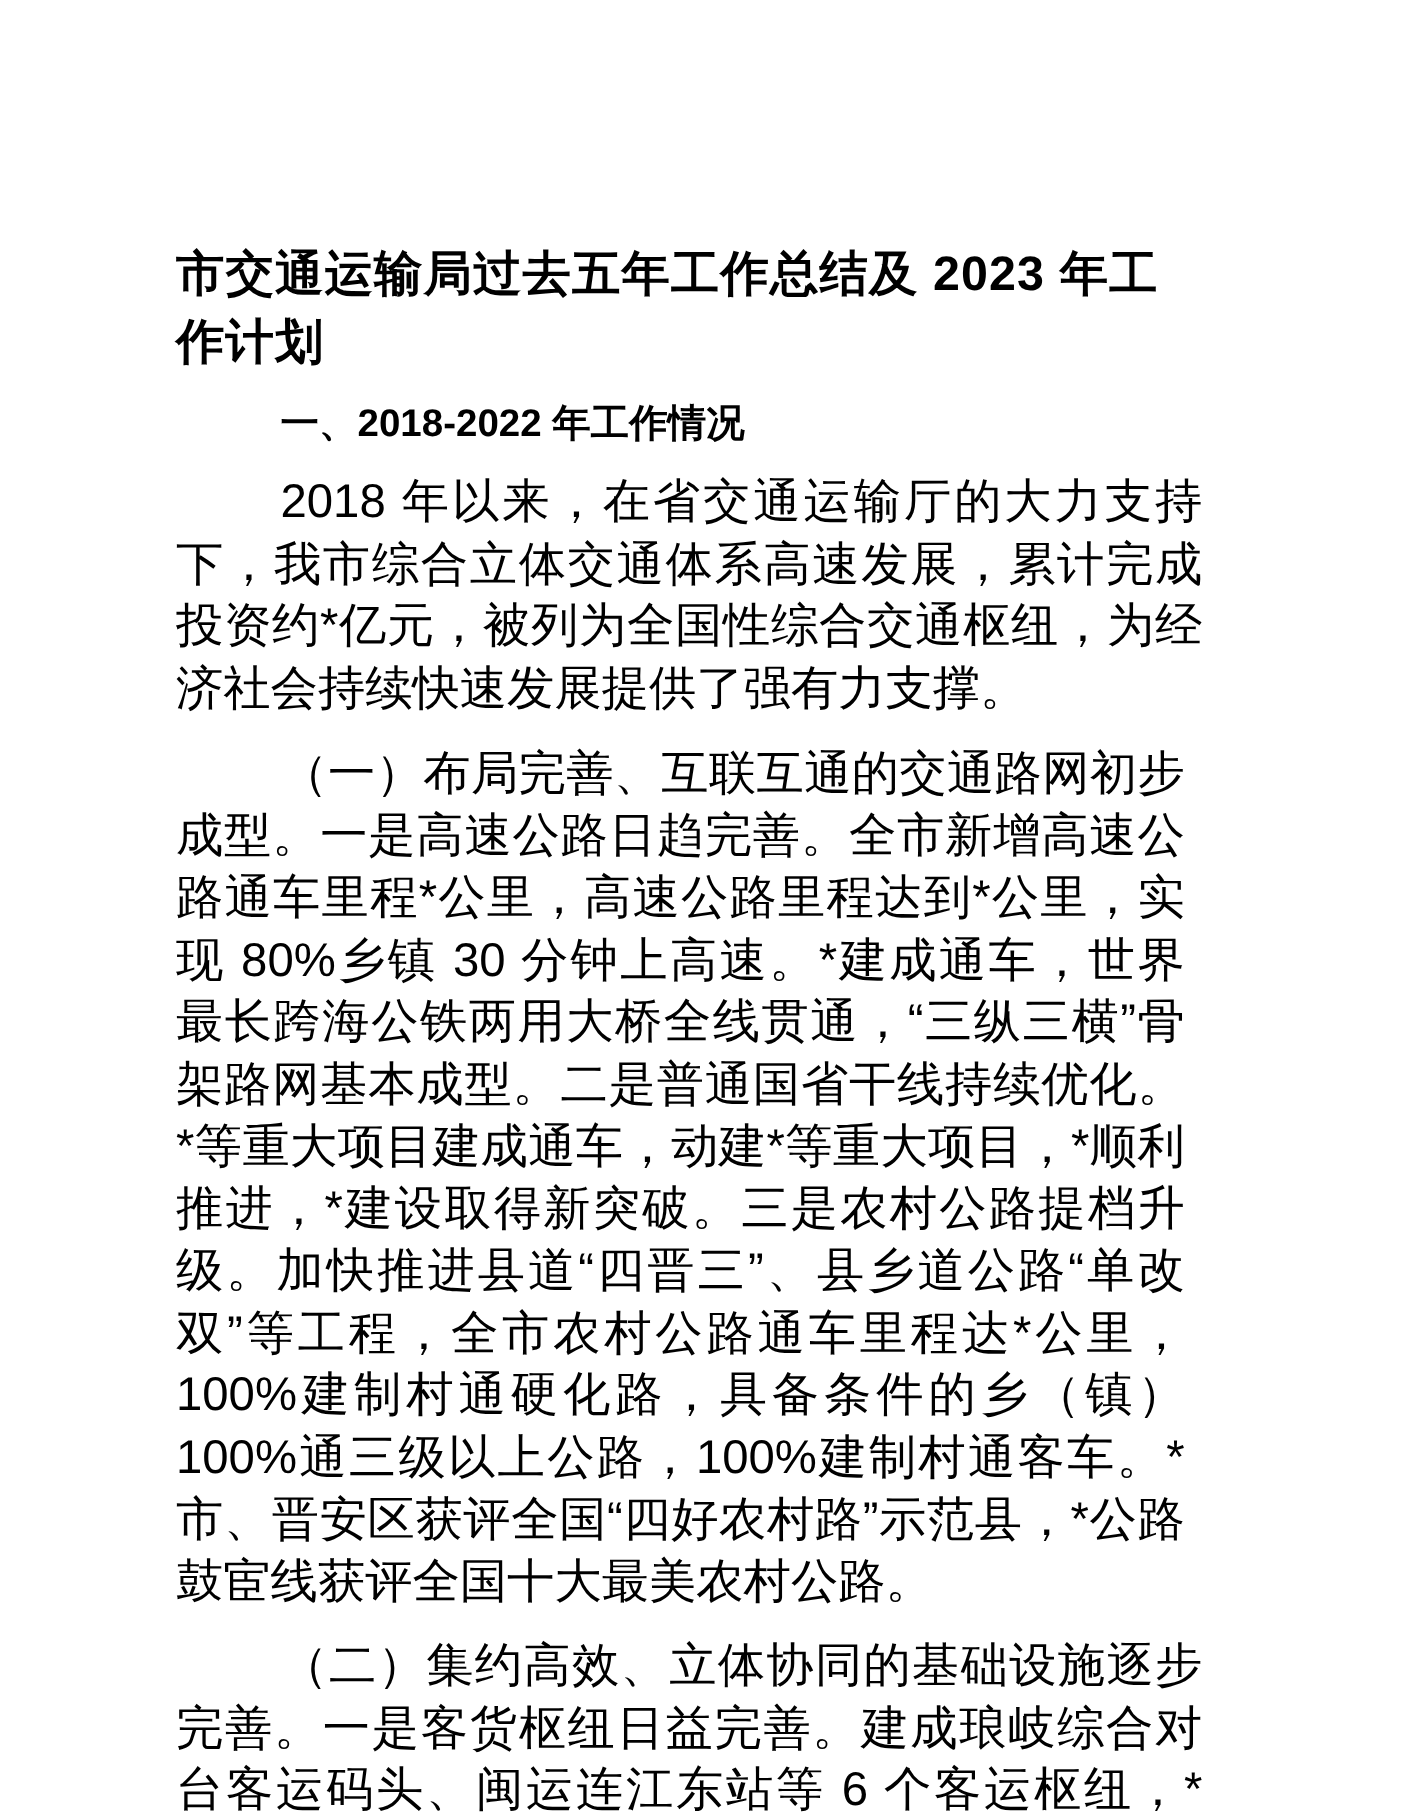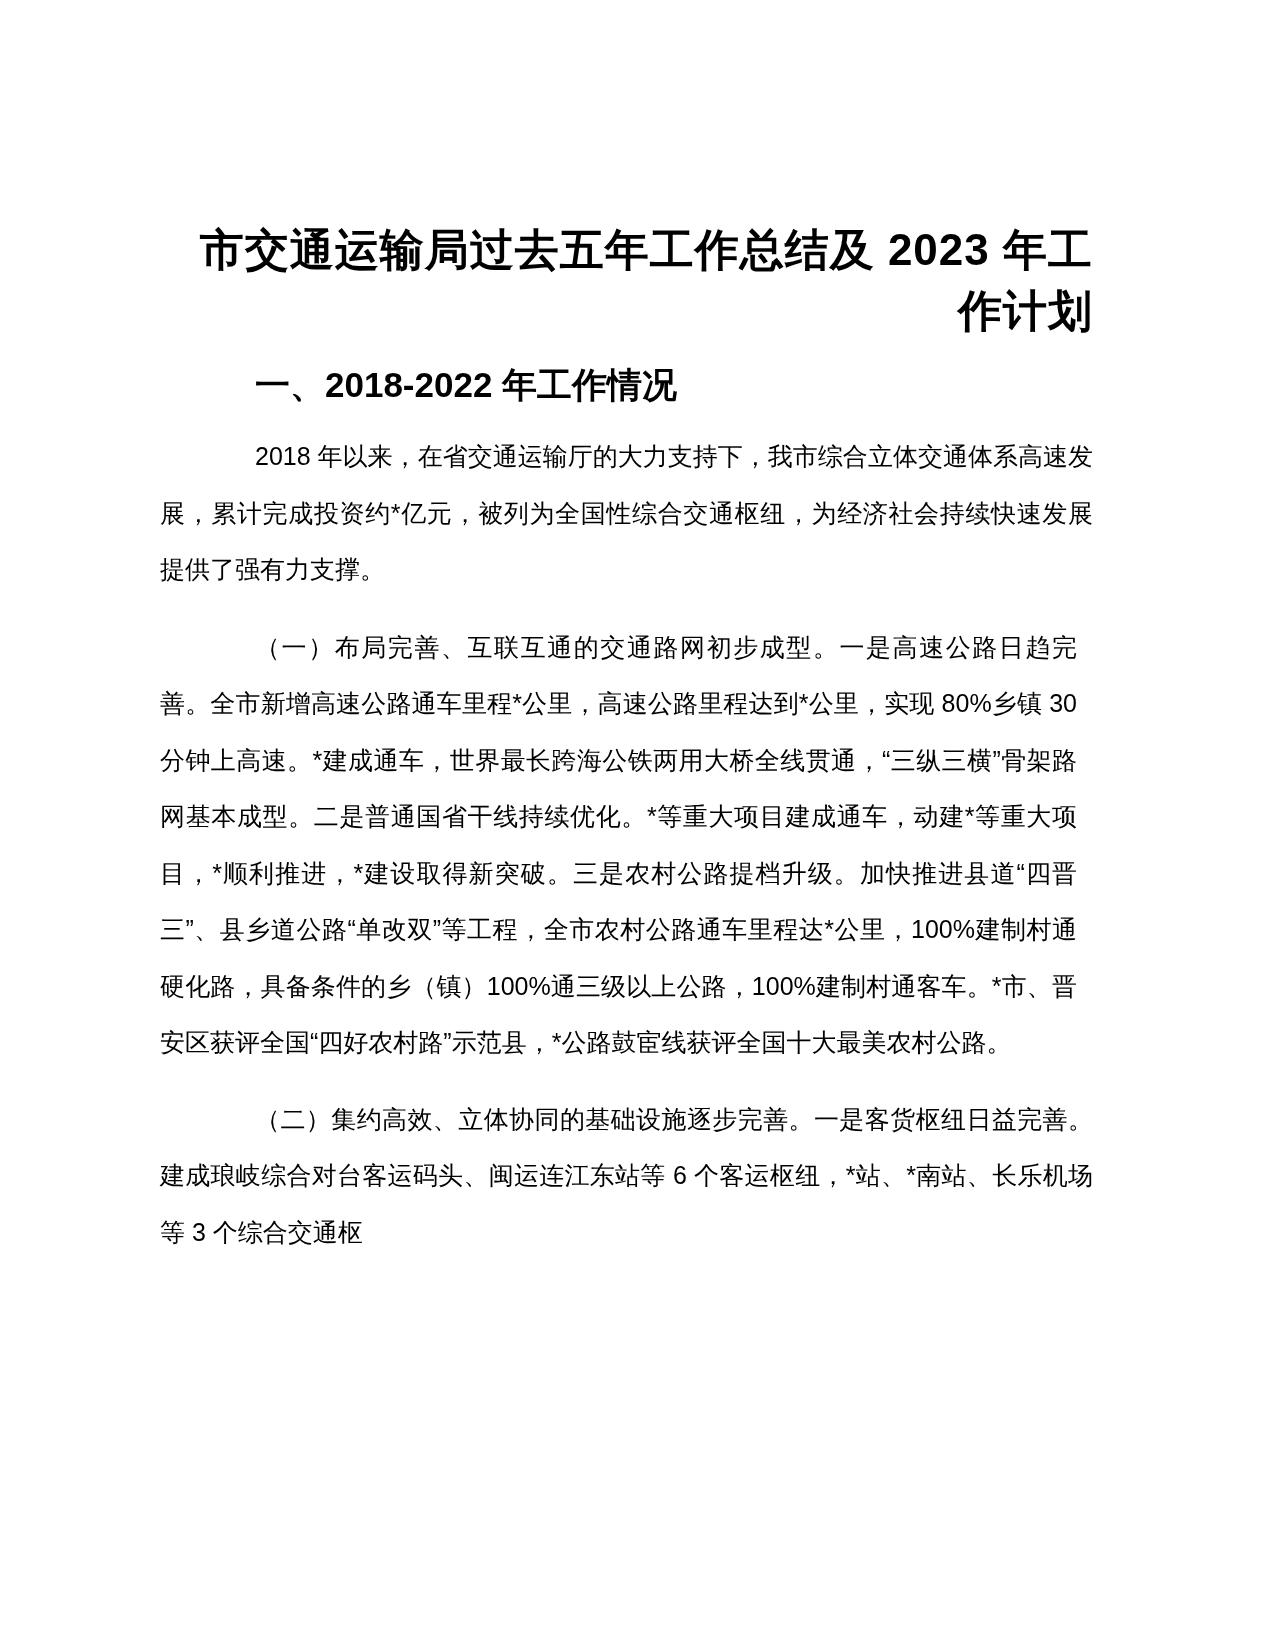--- a/index.html
+++ b/index.html
@@ -31,7 +31,7 @@
     font-size: 44px;
     font-weight: 700;
     line-height: 61px;
-    text-align: right;
+    text-align: left;
     letter-spacing: 1px;
   }
   .doc-heading {

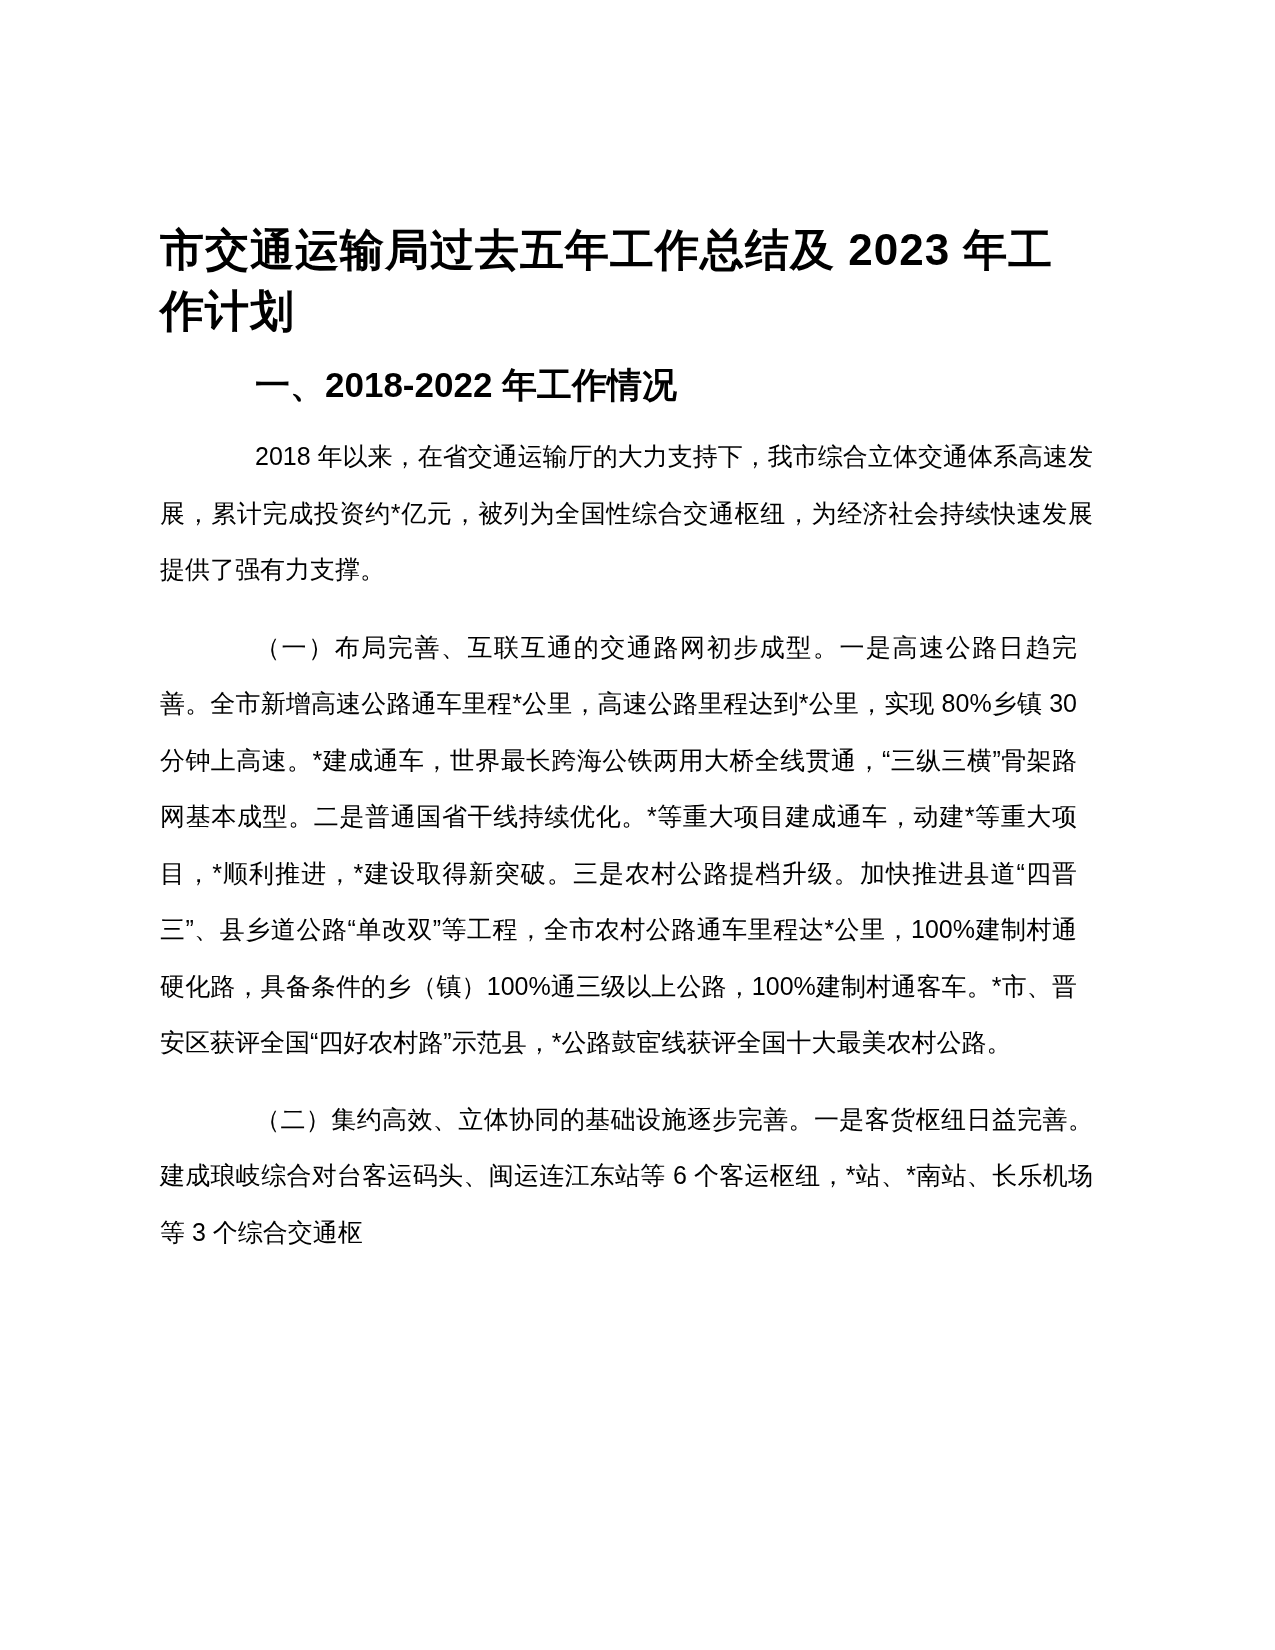--- a/index.html
+++ b/index.html
@@ -42,7 +42,7 @@
     text-indent: 95px;
   }
   .doc-para {
-    font-size: 25px;
+    font-size: 43px;
     font-weight: 400;
     line-height: 56.5px;
     text-indent: 95px;

